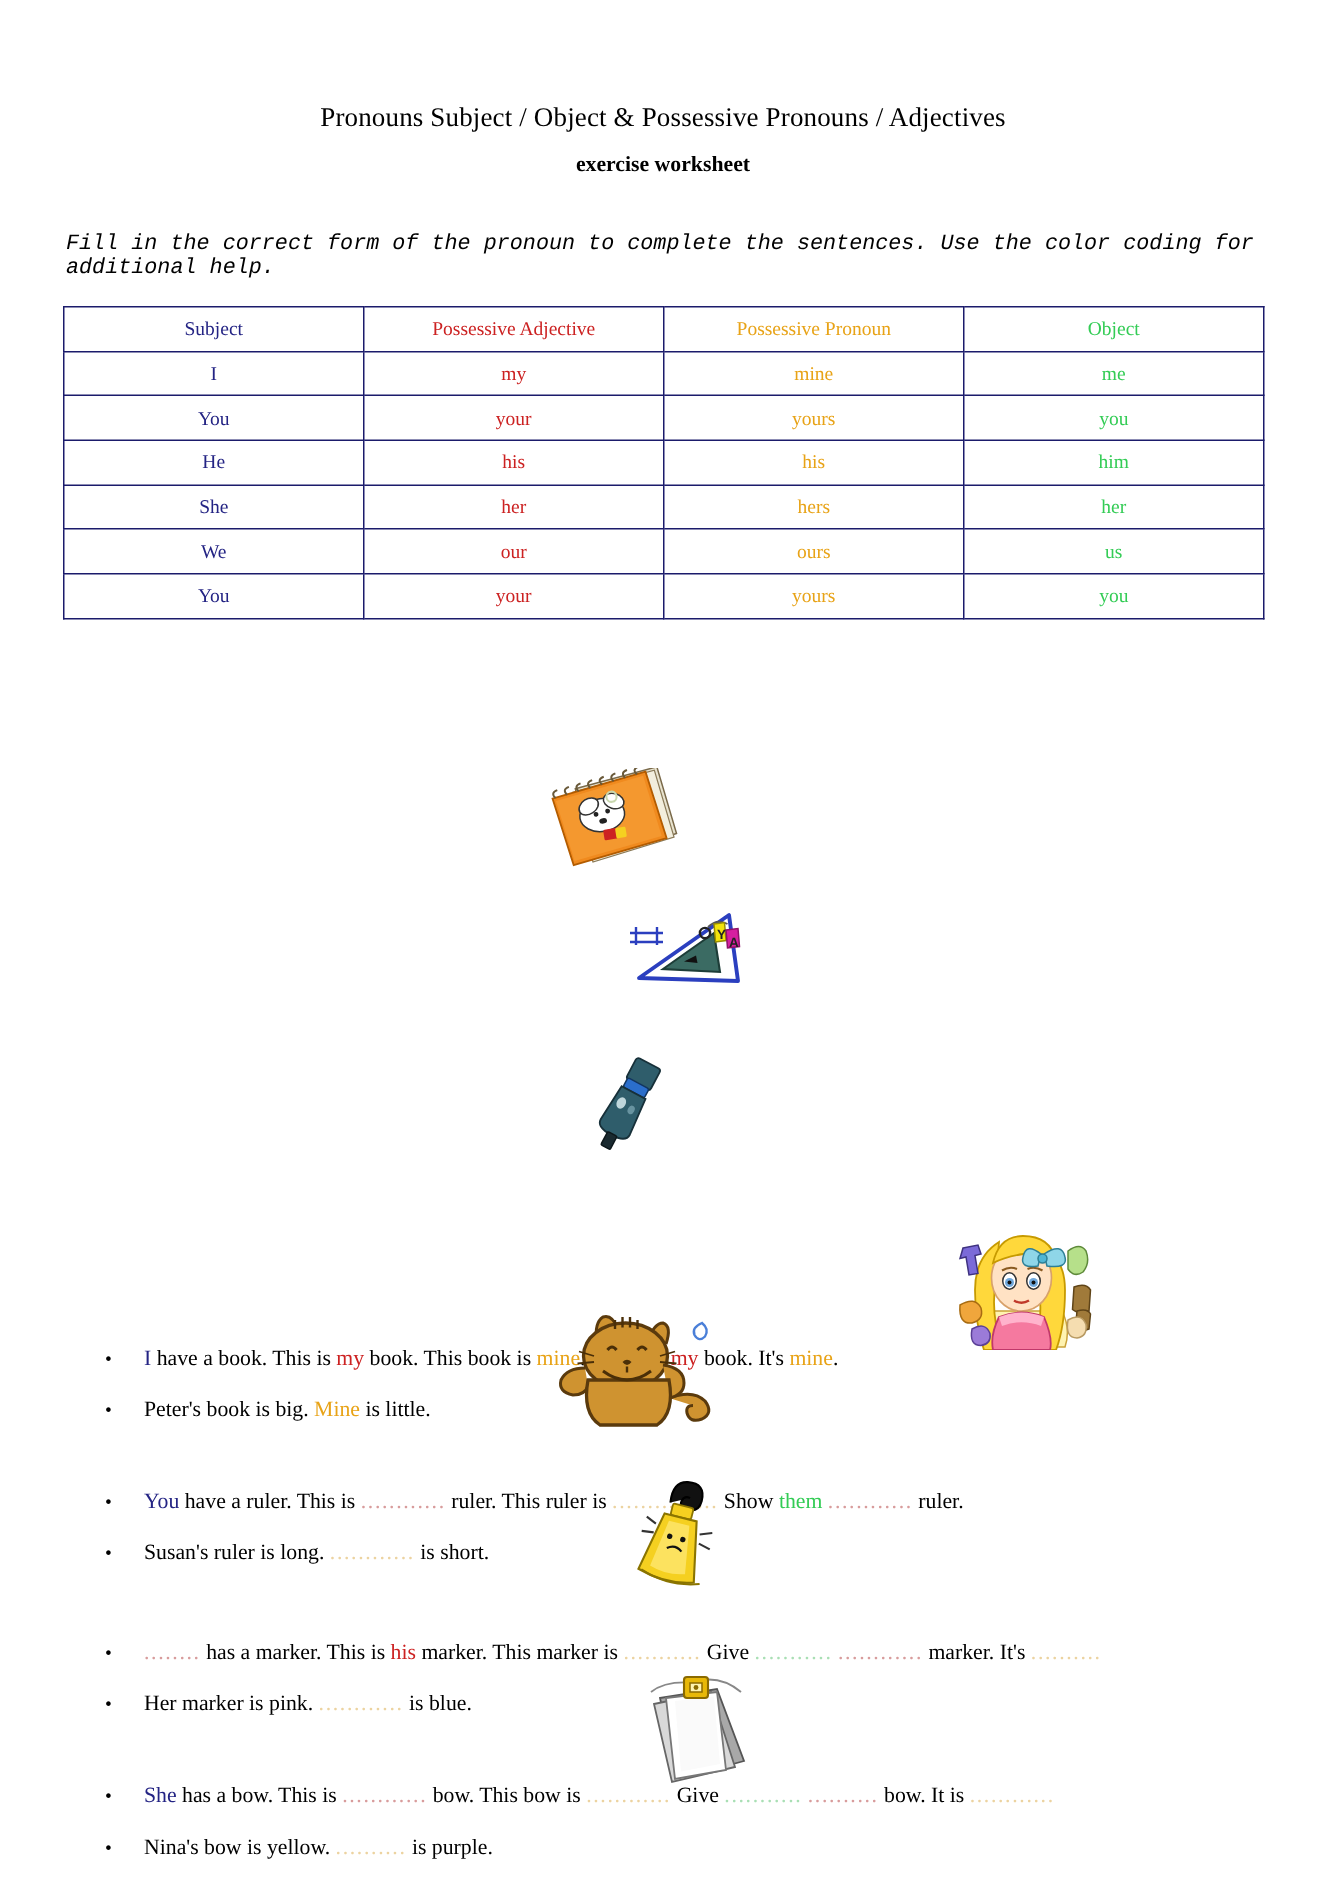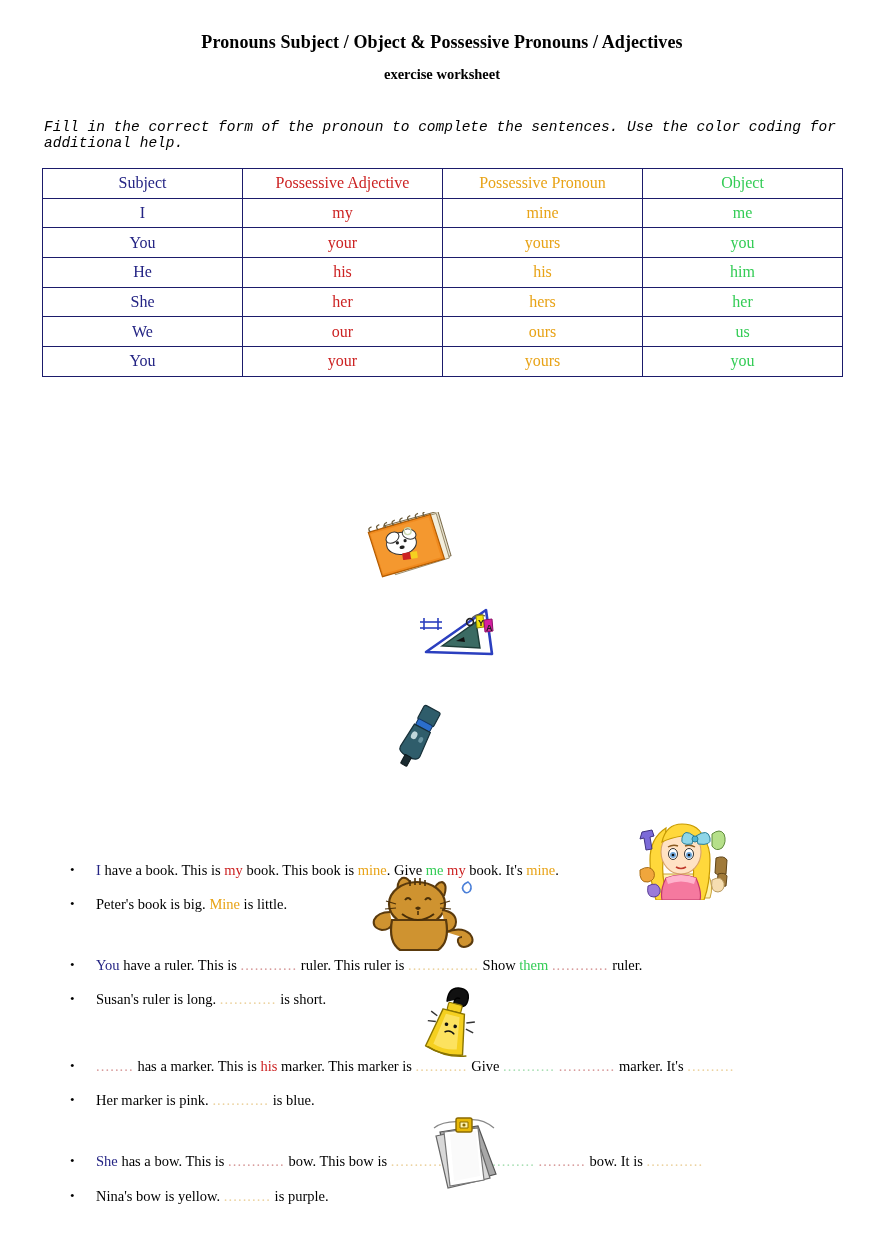--- a/index.html
+++ b/index.html
@@ -21,9 +21,9 @@
   .title-main {
     text-align: center;
     font-size: 18px;
-    font-weight: bold;
-    margin: 0;
-    padding-top: 32px;
+    font-weight: normal;
+    margin: 0;
+    padding-top: 68px;
     letter-spacing: 0.1px;
   }
   .title-sub {

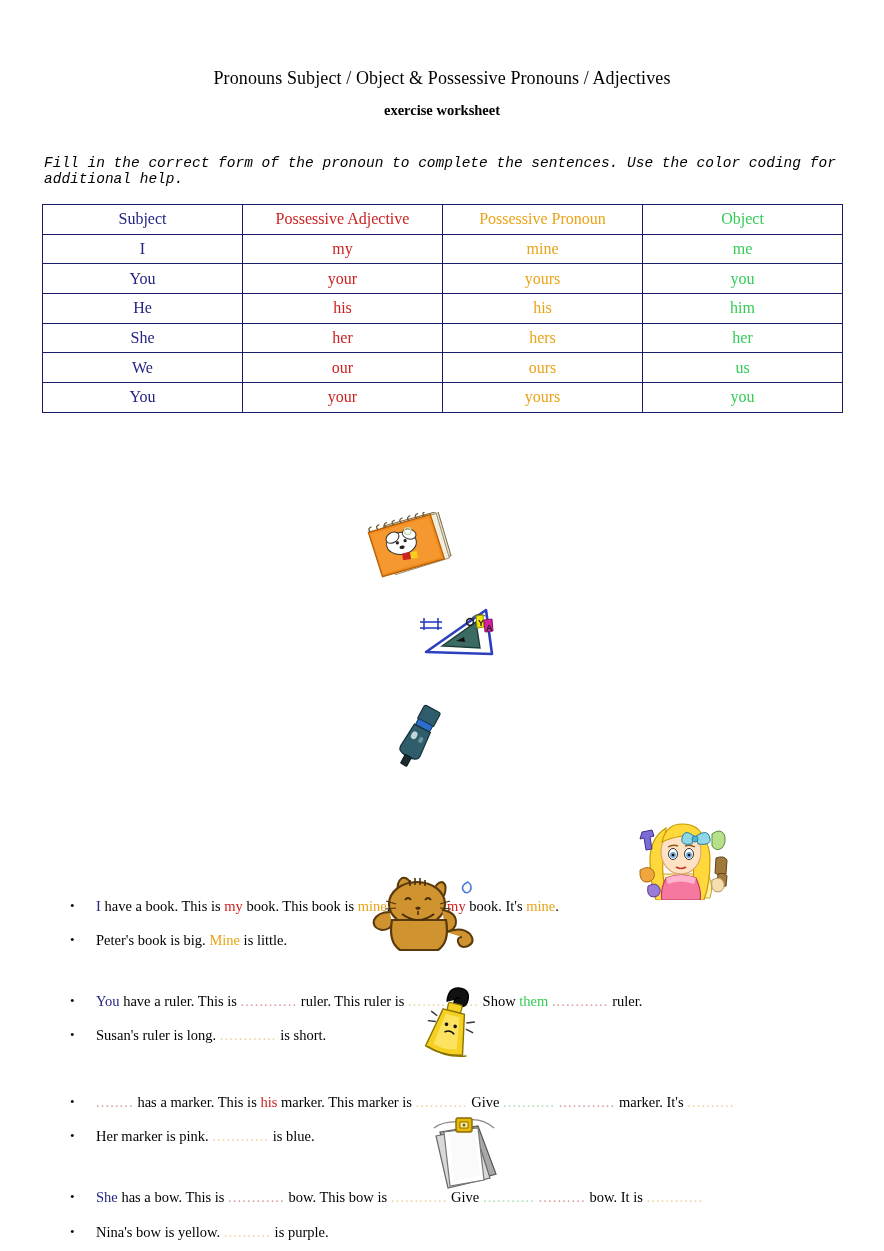--- a/index.html
+++ b/index.html
@@ -54,7 +54,7 @@
     border: 1px solid #1b1b6b;
     height: 28.7px;
     text-align: center;
-    font-size: 16px;
+    font-size: 13px;
     vertical-align: middle;
     padding: 0;
   }

